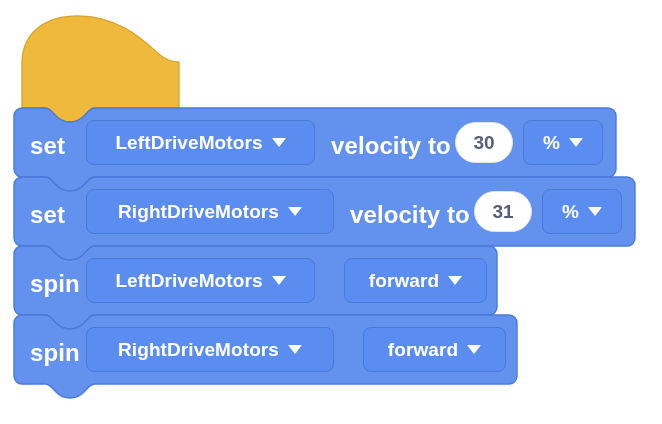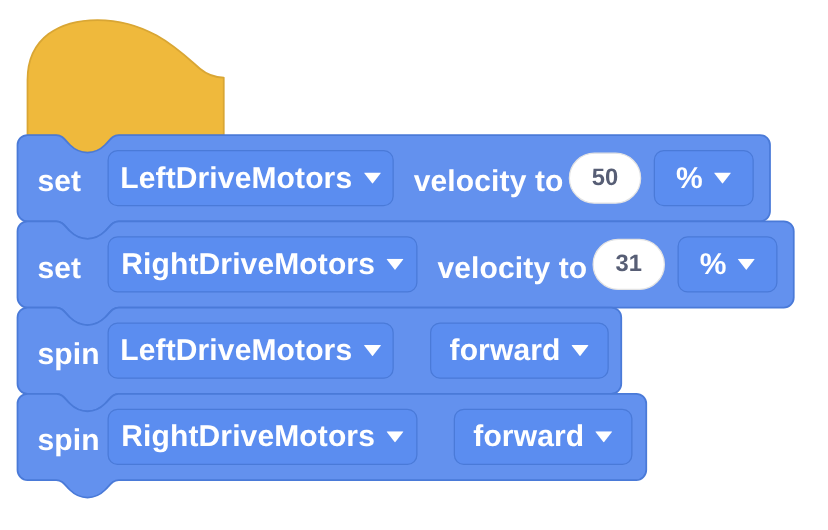--- a/index.html
+++ b/index.html
@@ -77,7 +77,7 @@
   .dropdown .dd-text {
     color: #ffffff;
     font-weight: bold;
-    font-size: 24px;
+    font-size: 19px;
     line-height: 1;
     white-space: nowrap;
     letter-spacing: 0.1px;

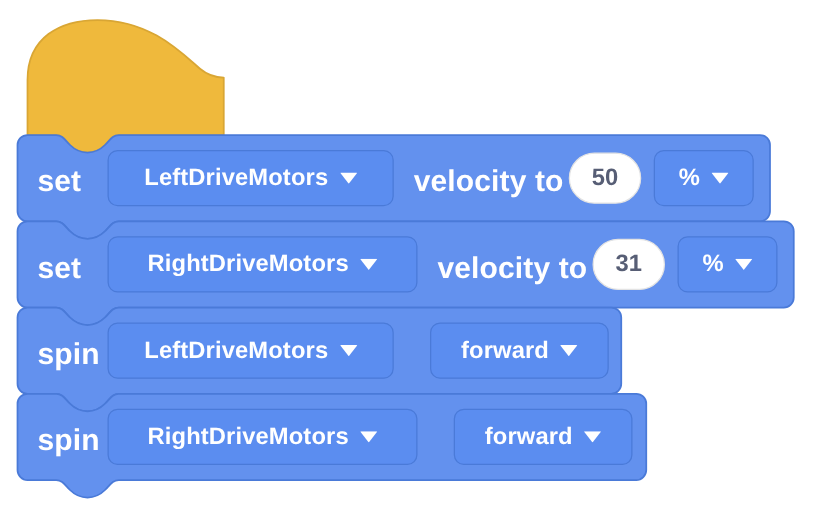--- a/index.html
+++ b/index.html
@@ -229,7 +229,7 @@
     <div class="blk-label" style="left:331px; top:134px;">velocity to</div>
 
     <div class="num-oval" style="left:455px; top:122px; width:58px; height:41px;">
-      <span class="num-text">50</span>
+      <span class="num-text">30</span>
     </div>
 
     <div class="dropdown" style="left:523px; top:120px; width:80px; height:45px;">

